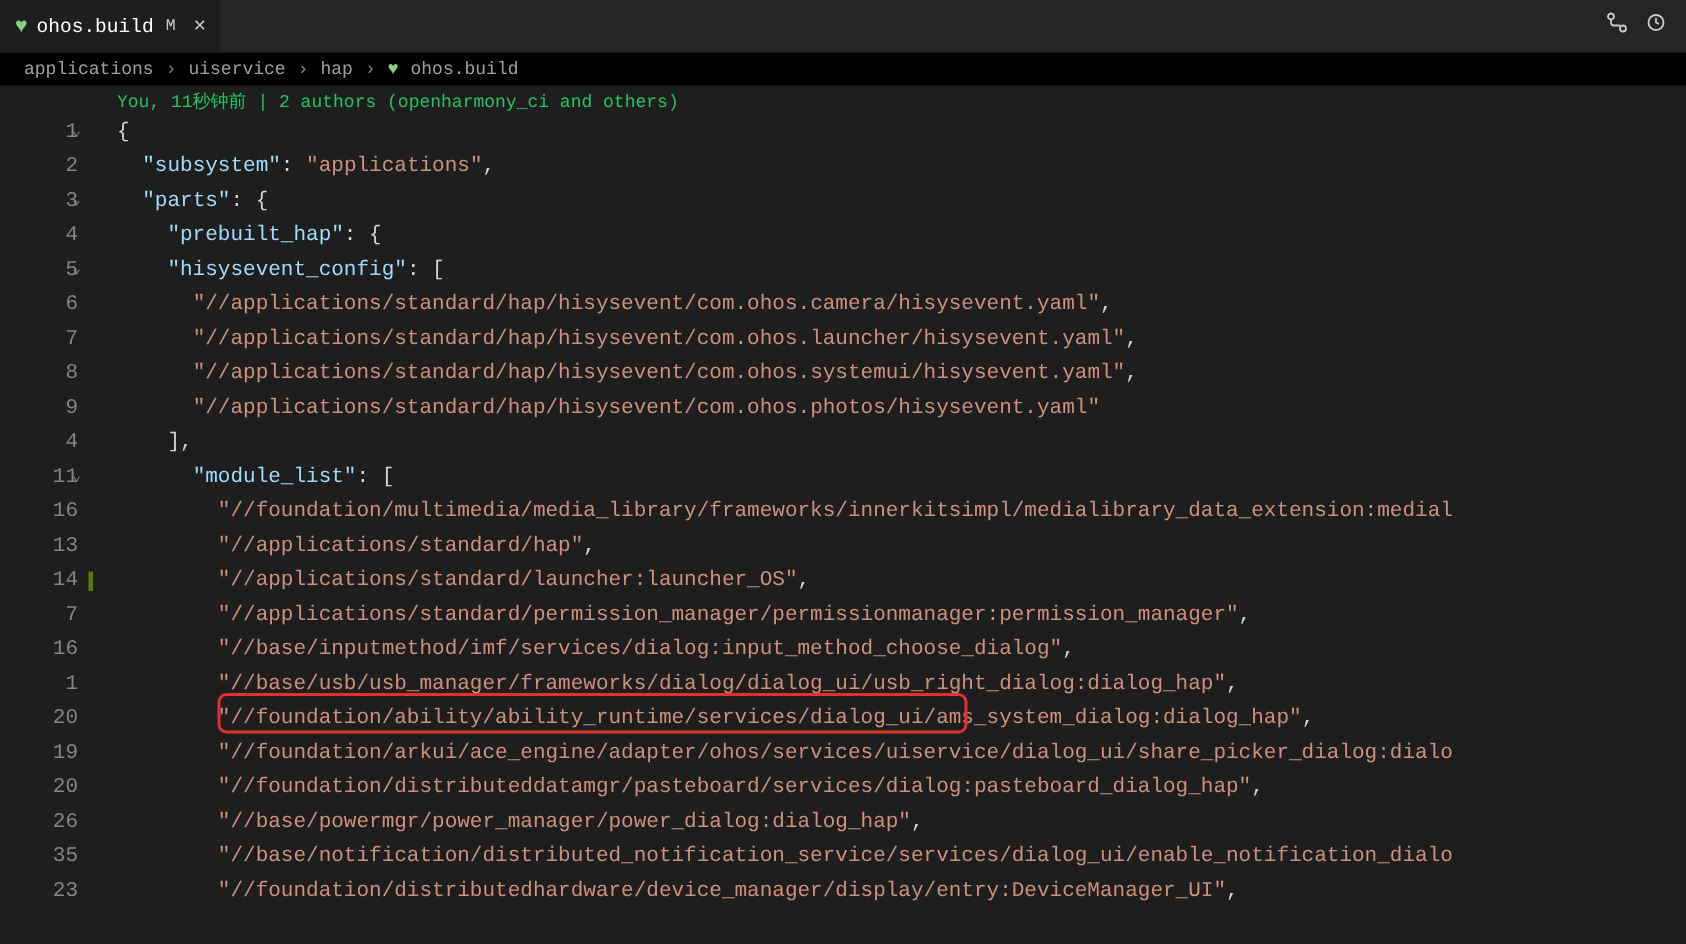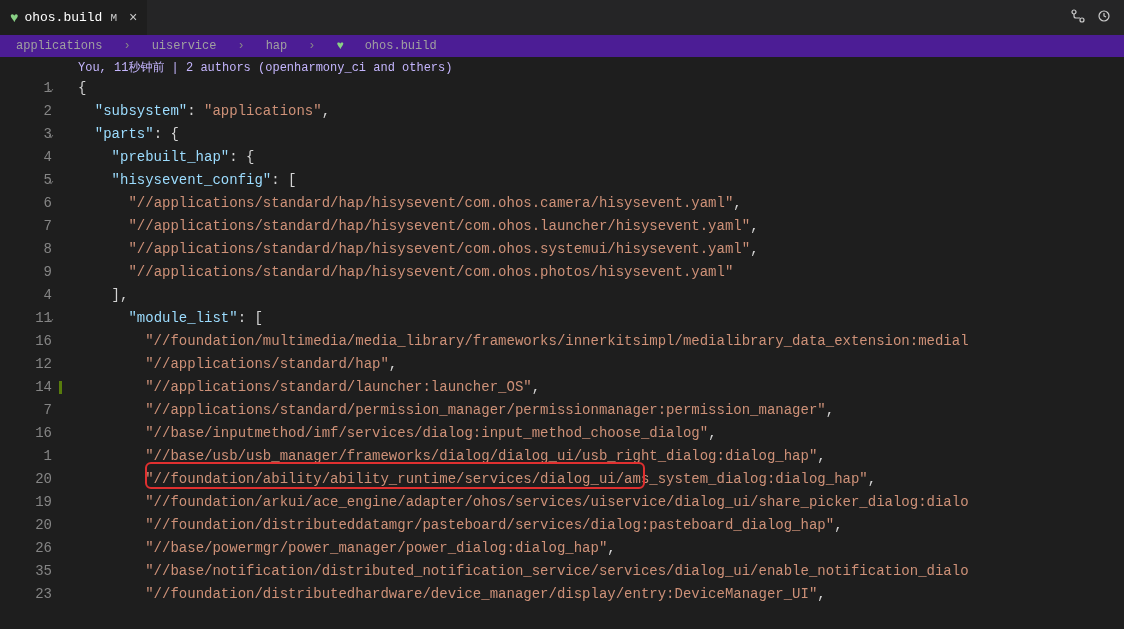--- a/index.html
+++ b/index.html
@@ -42,9 +42,9 @@
   padding: 4px 16px;
   font-size: 12px;
   color: #a0a0a0;
-  gap: 21px;
+  gap: 8px;
   height: 22px;
-  background: #4c1d95;
+  background: #000000;
 }
 .bc-sep { color: #888; }
 .bc-icon { color: #89d185; }

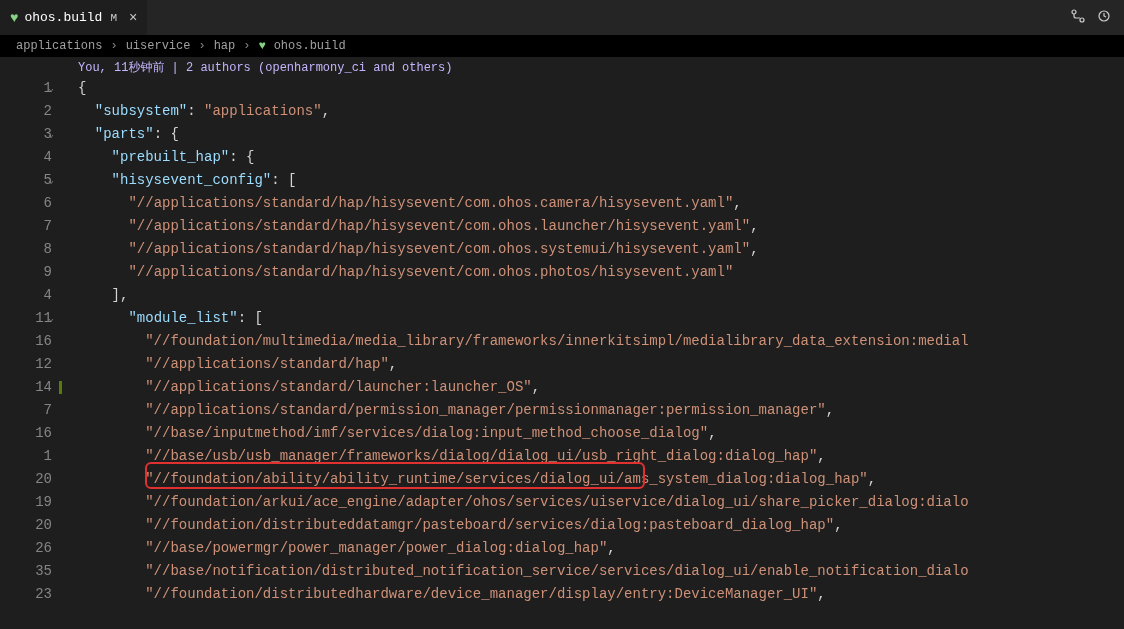--- a/index.html
+++ b/index.html
@@ -51,7 +51,7 @@
 .blame-line {
   padding: 2px 16px 2px 78px;
   font-size: 12px;
-  color: #c4b5fd;
+  color: #22c55e;
   height: 20px;
 }
 .editor {

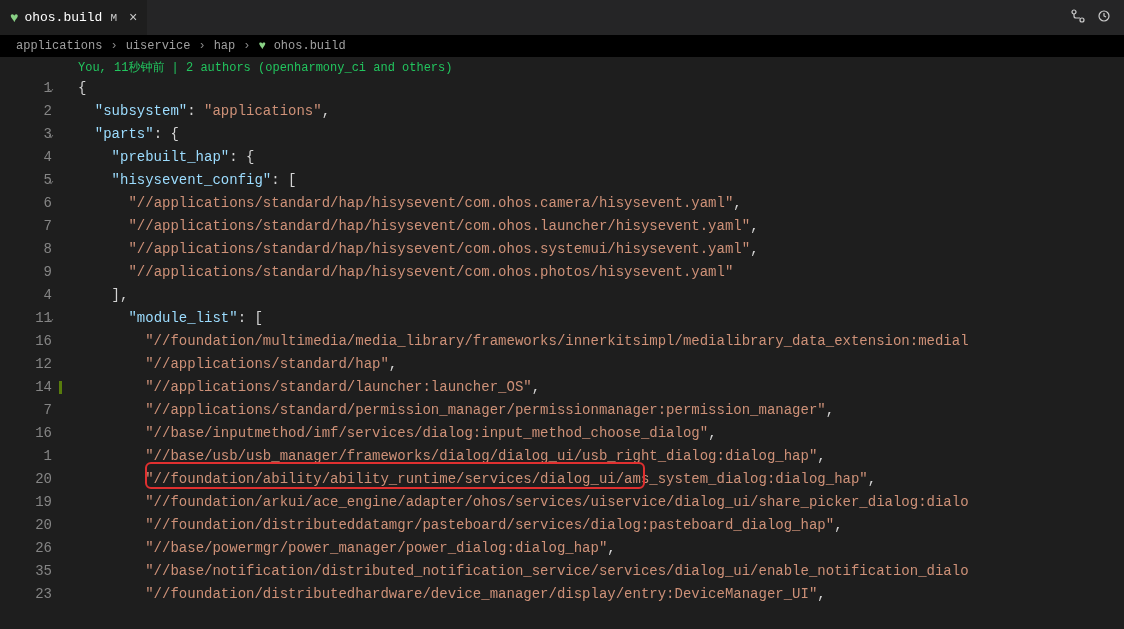--- a/index.html
+++ b/index.html
@@ -157,7 +157,7 @@
         <div class="gutter-row">4</div>
         <div class="gutter-row">11<span class="fold">⌄</span></div>
         <div class="gutter-row">16</div>
-        <div class="gutter-row">12</div>
+        <div class="gutter-row">13</div>
         <div class="gutter-row">14<span class="mod-mark"></span></div>
         <div class="gutter-row">7</div>
         <div class="gutter-row">16</div>

